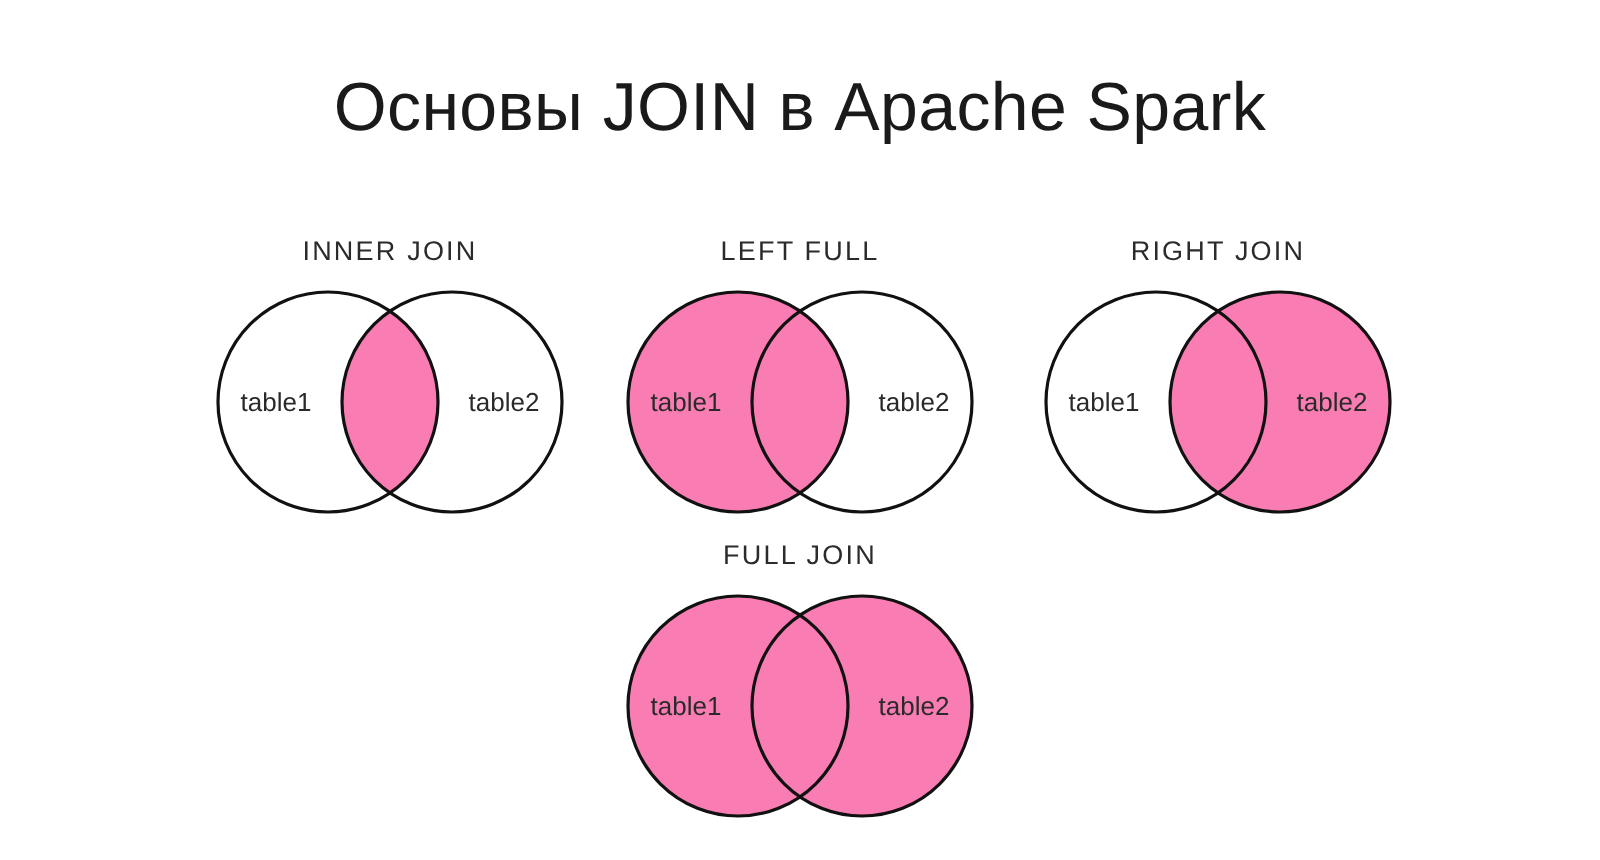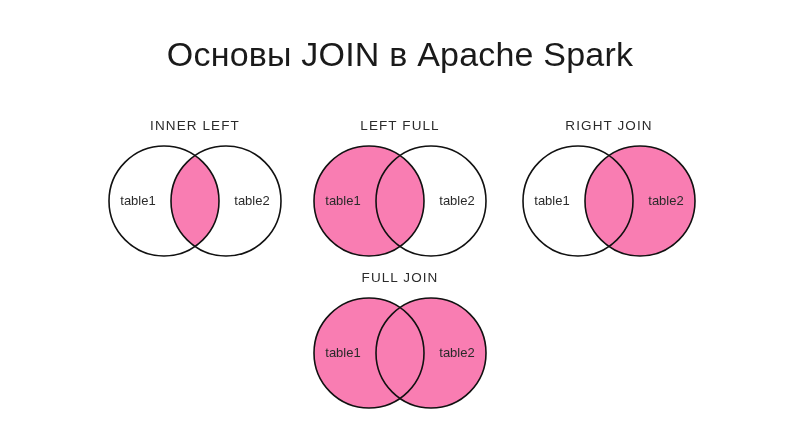--- a/index.html
+++ b/index.html
@@ -86,7 +86,7 @@
 <h1 id="page-title">Основы JOIN в Apache Spark</h1>
 
 <div class="venn-group" id="group-inner">
-  <div class="venn-heading">INNER LEFT</div>
+  <div class="venn-heading">INNER JOIN</div>
   <svg class="venn-svg" viewBox="0 0 230 122">
     <defs>
       <clipPath id="clip-inner-left">

